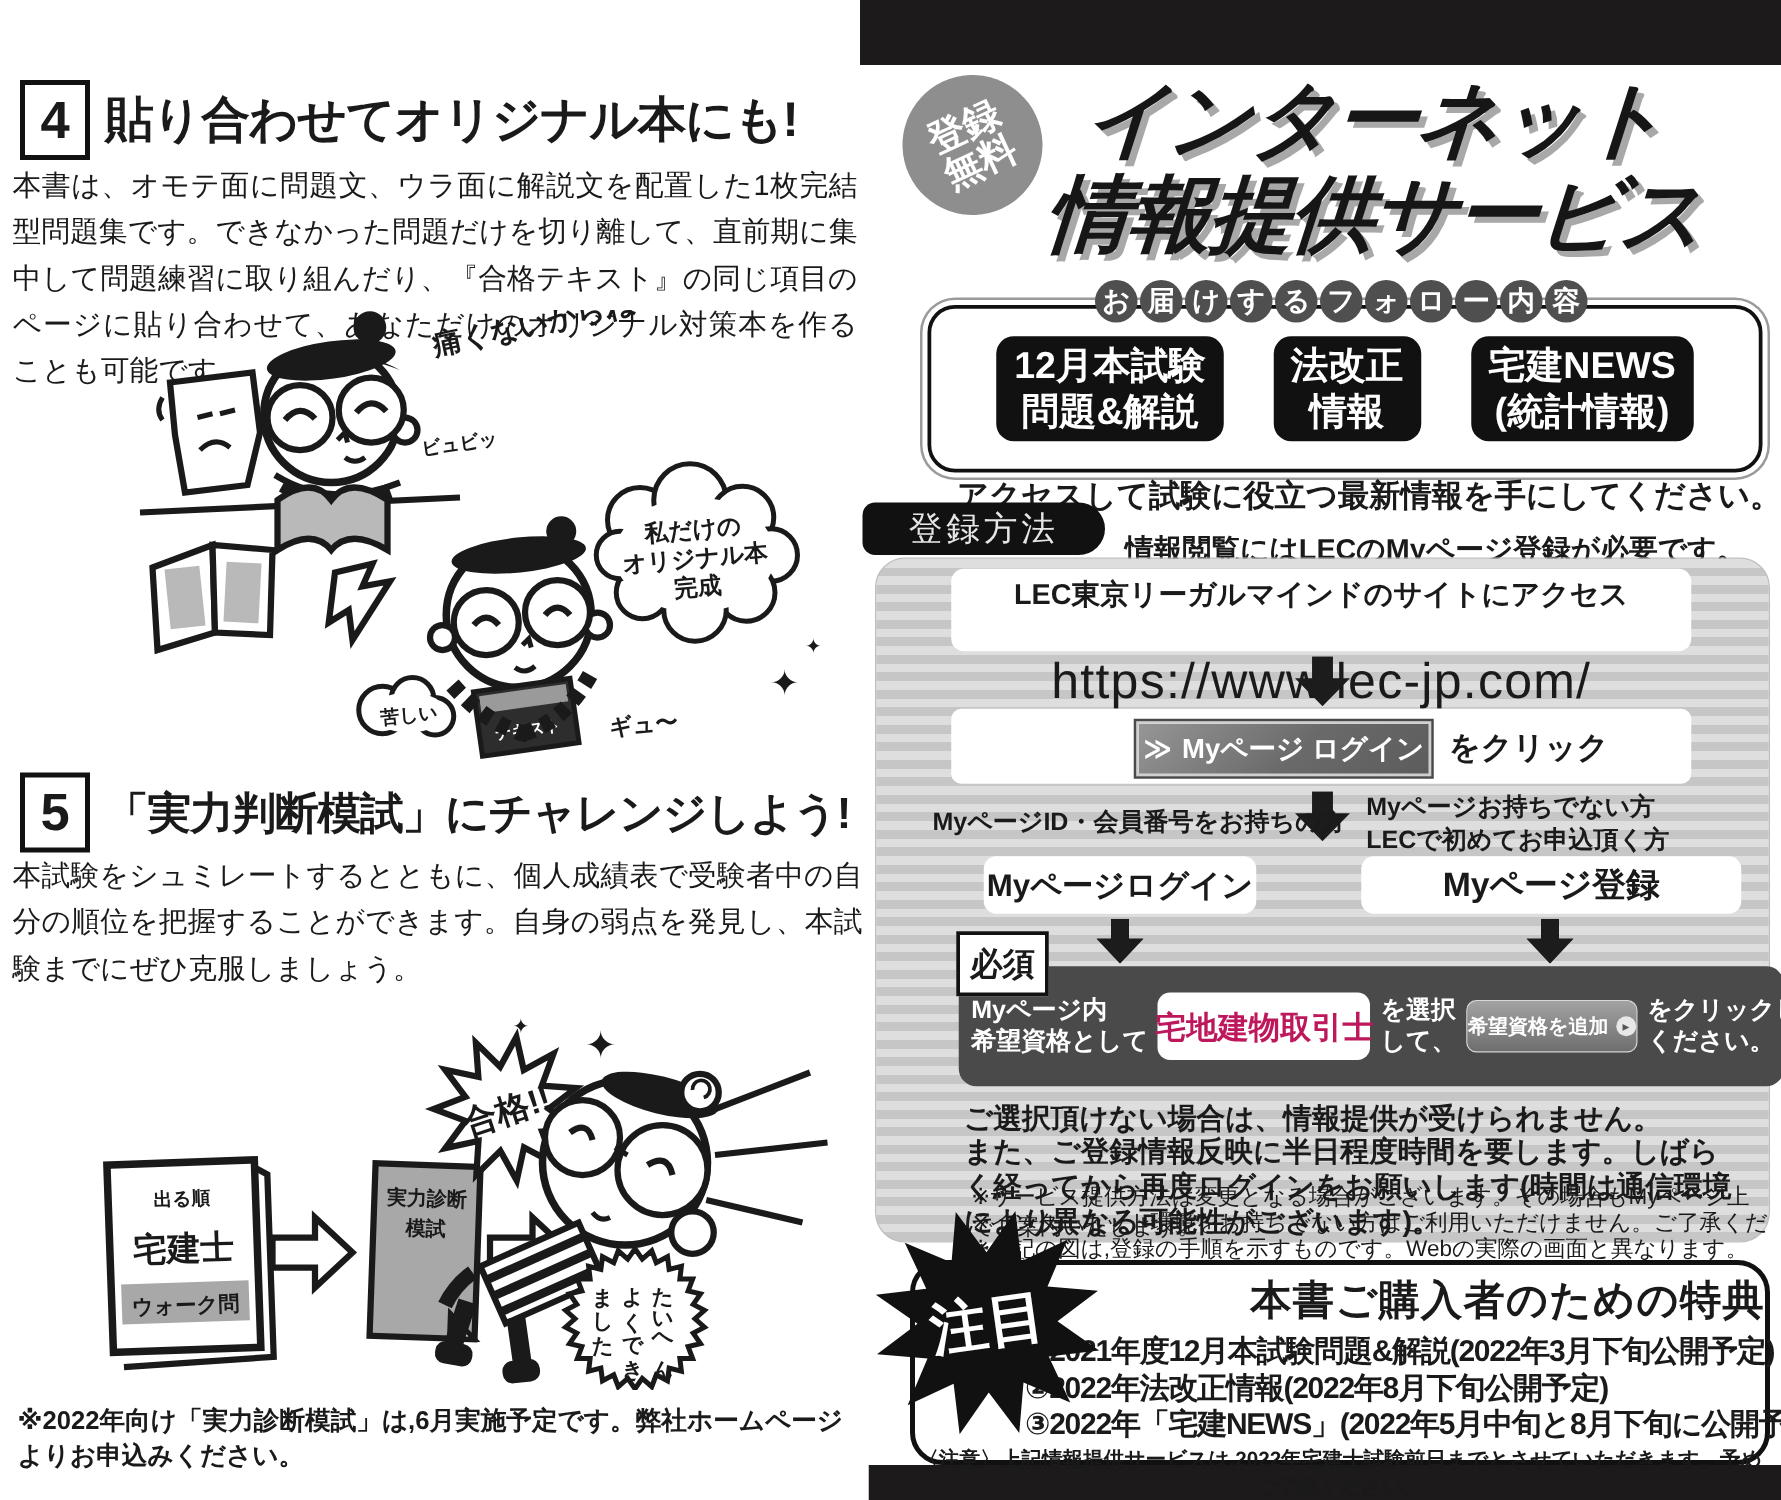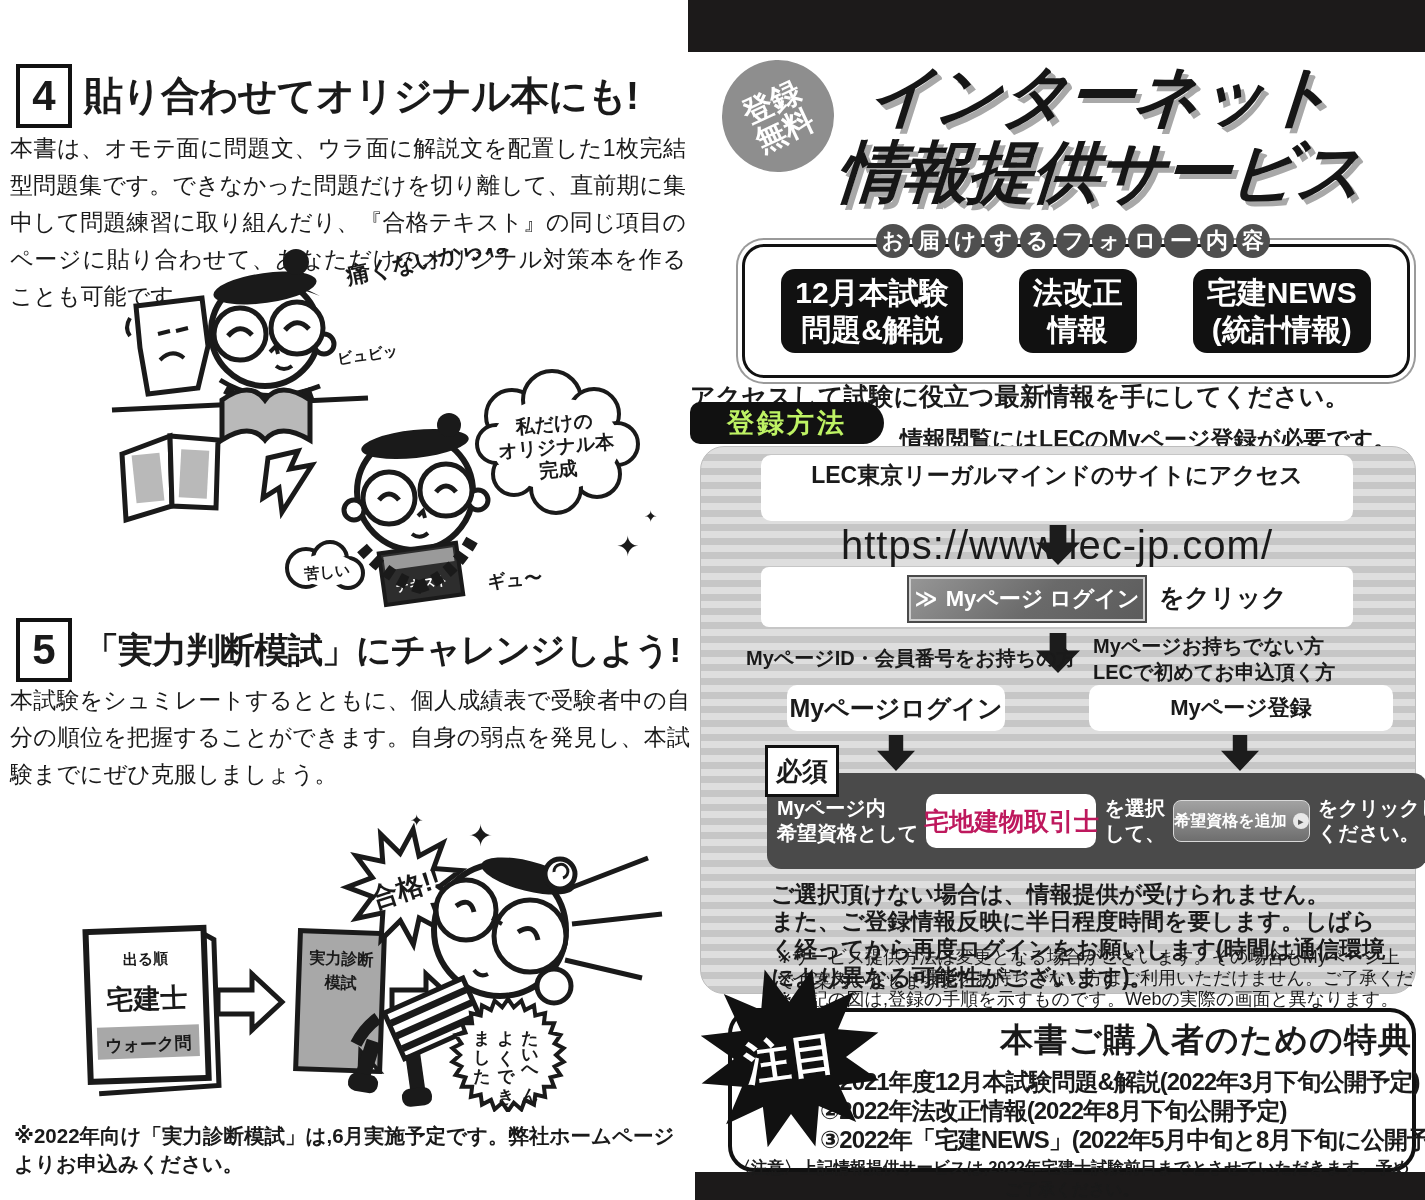--- a/index.html
+++ b/index.html
@@ -24,7 +24,7 @@
   .follow-circle{width:34px;height:34px;border-radius:50%;background:#4f4f4f;color:#fff;font-size:22px;font-weight:800;
                  display:flex;align-items:center;justify-content:center;}
   .feature-wrap{border:3px solid #111;border-radius:22px;background:#fff;box-shadow:0 0 0 4px #fff,0 0 0 6px #9a9a9a;
-                display:flex;align-items:center;justify-content:center;gap:56px;}
+                display:flex;align-items:center;justify-content:center;gap:40px;}
   .feature-box{background:#111;color:#fff;border-radius:14px;text-align:center;font-weight:900;
                font-size:30px;line-height:37px;padding:5px 14px;white-space:nowrap;}
   .access-note{width:735px;text-align:left;font-size:25px;font-weight:800;}

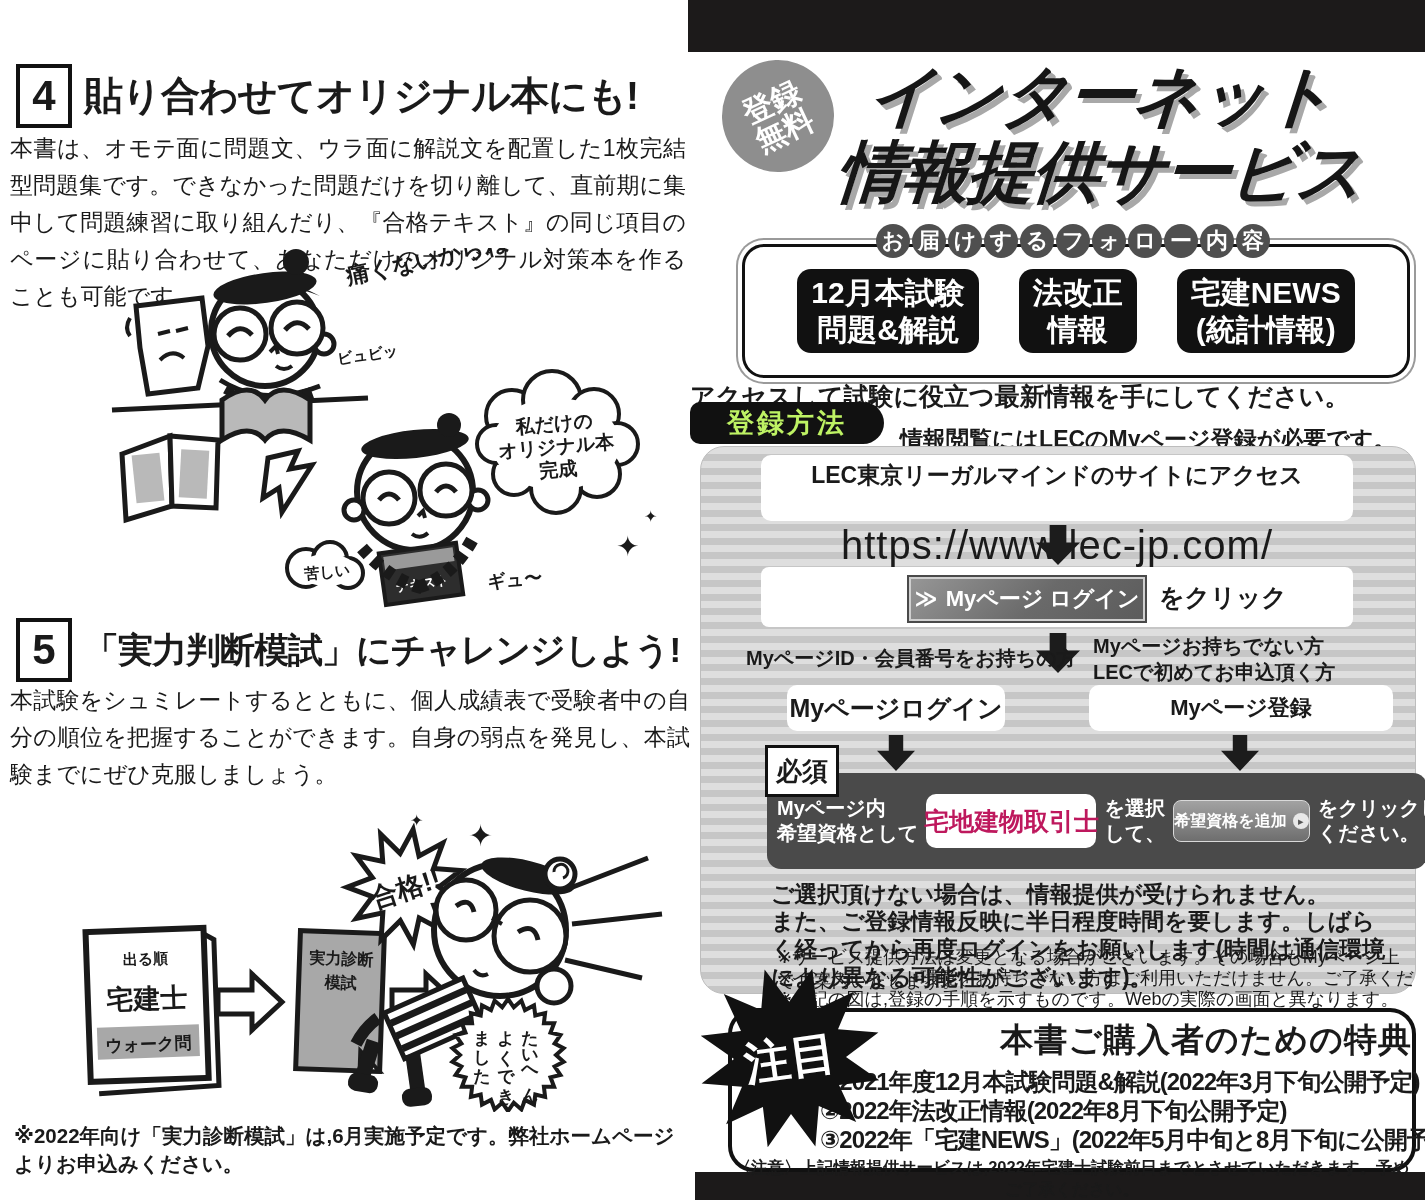--- a/index.html
+++ b/index.html
@@ -27,7 +27,7 @@
                 display:flex;align-items:center;justify-content:center;gap:40px;}
   .feature-box{background:#111;color:#fff;border-radius:14px;text-align:center;font-weight:900;
                font-size:30px;line-height:37px;padding:5px 14px;white-space:nowrap;}
-  .access-note{width:735px;text-align:left;font-size:25px;font-weight:800;}
+  .access-note{width:735px;text-align:right;font-size:25px;font-weight:800;}
   .reg-pill{background:#111;color:#bef264;border-radius:10px 21px 21px 10px;display:flex;align-items:center;justify-content:center;
             font-size:27px;font-weight:700;letter-spacing:3px;}
   .reg-note{font-size:23px;font-weight:700;}

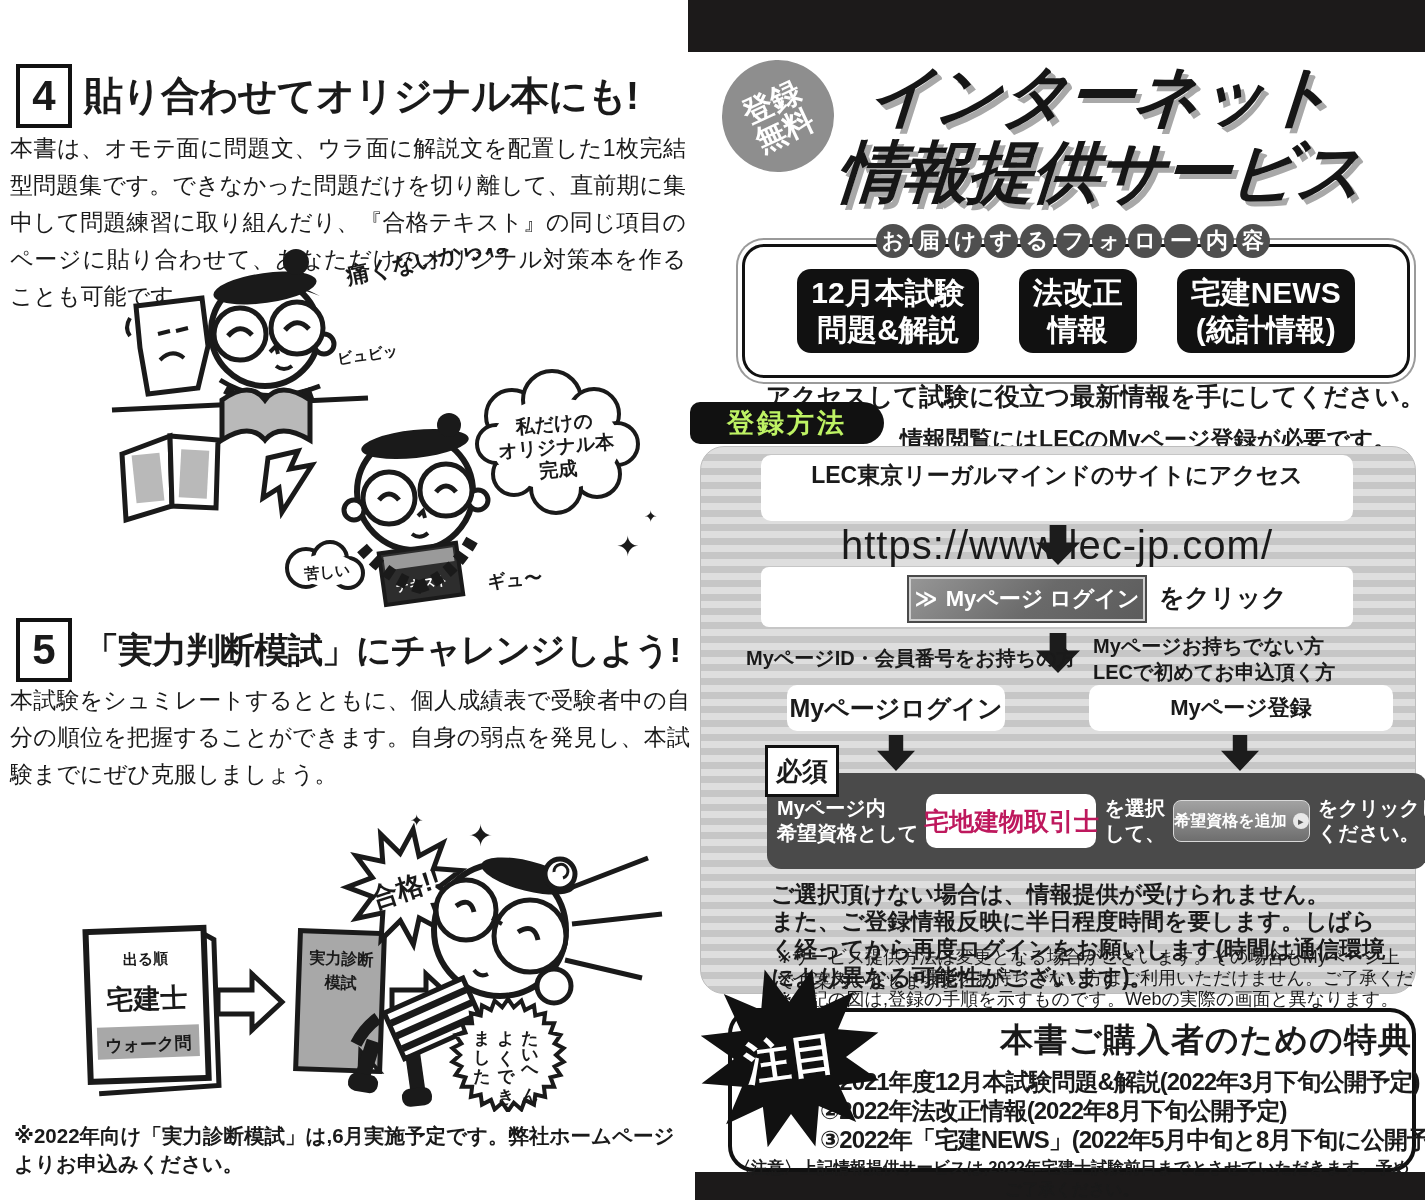--- a/index.html
+++ b/index.html
@@ -28,8 +28,8 @@
   .feature-box{background:#111;color:#fff;border-radius:14px;text-align:center;font-weight:900;
                font-size:30px;line-height:37px;padding:5px 14px;white-space:nowrap;}
   .access-note{width:735px;text-align:right;font-size:25px;font-weight:800;}
-  .reg-pill{background:#111;color:#bef264;border-radius:10px 21px 21px 10px;display:flex;align-items:center;justify-content:center;
-            font-size:27px;font-weight:700;letter-spacing:3px;}
+  .reg-pill{background:#111;color:#e5e5e5;border-radius:10px 21px 21px 10px;display:flex;align-items:center;justify-content:center;
+            font-size:27px;font-weight:400;letter-spacing:3px;}
   .reg-note{font-size:23px;font-weight:700;}
   .flow-panel{background:repeating-linear-gradient(180deg,#dedede 0 7px,#c6c6c6 7px 14px);
               border-radius:24px;border:1px solid #bdbdbd;}

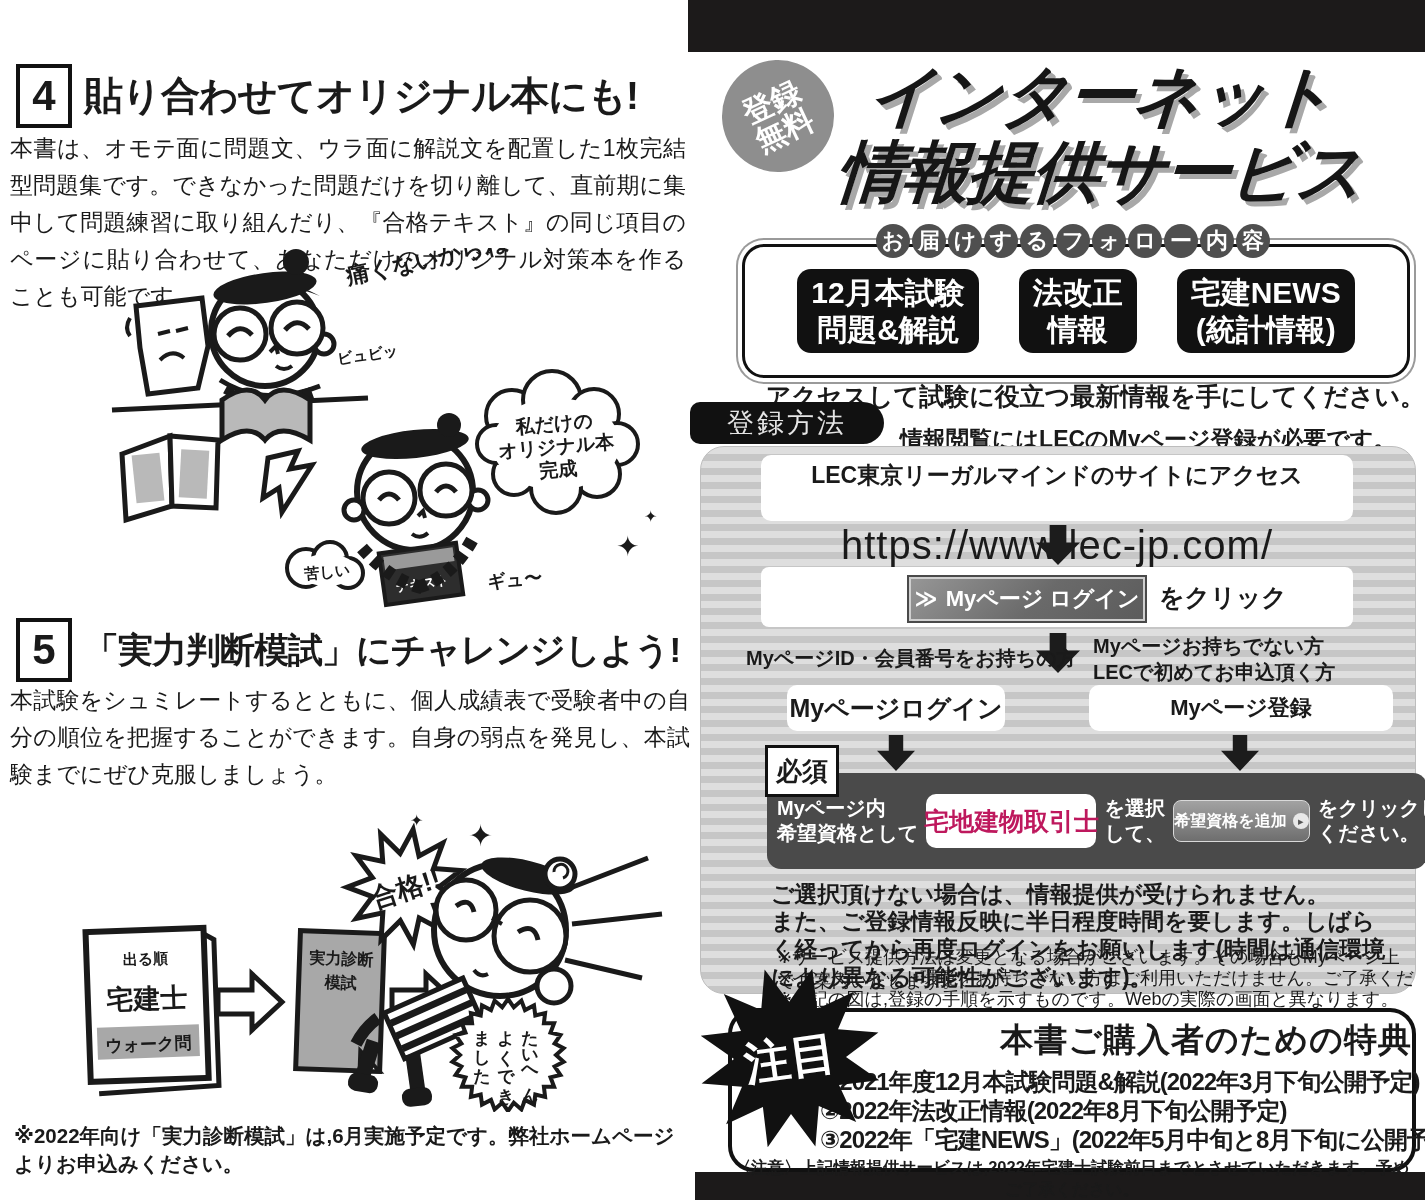--- a/index.html
+++ b/index.html
@@ -318,7 +318,7 @@
     </div>
 
     <div class="abs pill-box" style="left:86px;top:238px;width:218px;height:46px;font-size:25px;">Myページログイン</div>
-    <div class="abs pill-box" style="left:388px;top:238px;width:304px;height:46px;font-size:22px;">Myページ登録</div>
+    <div class="abs pill-box" style="left:388px;top:238px;width:304px;height:46px;font-size:27px;">Myページ登録</div>
 
     <div class="abs arrow-down" style="left:176px;top:288px;width:38px;height:36px;"></div>
     <div class="abs arrow-down" style="left:520px;top:288px;width:38px;height:36px;"></div>

